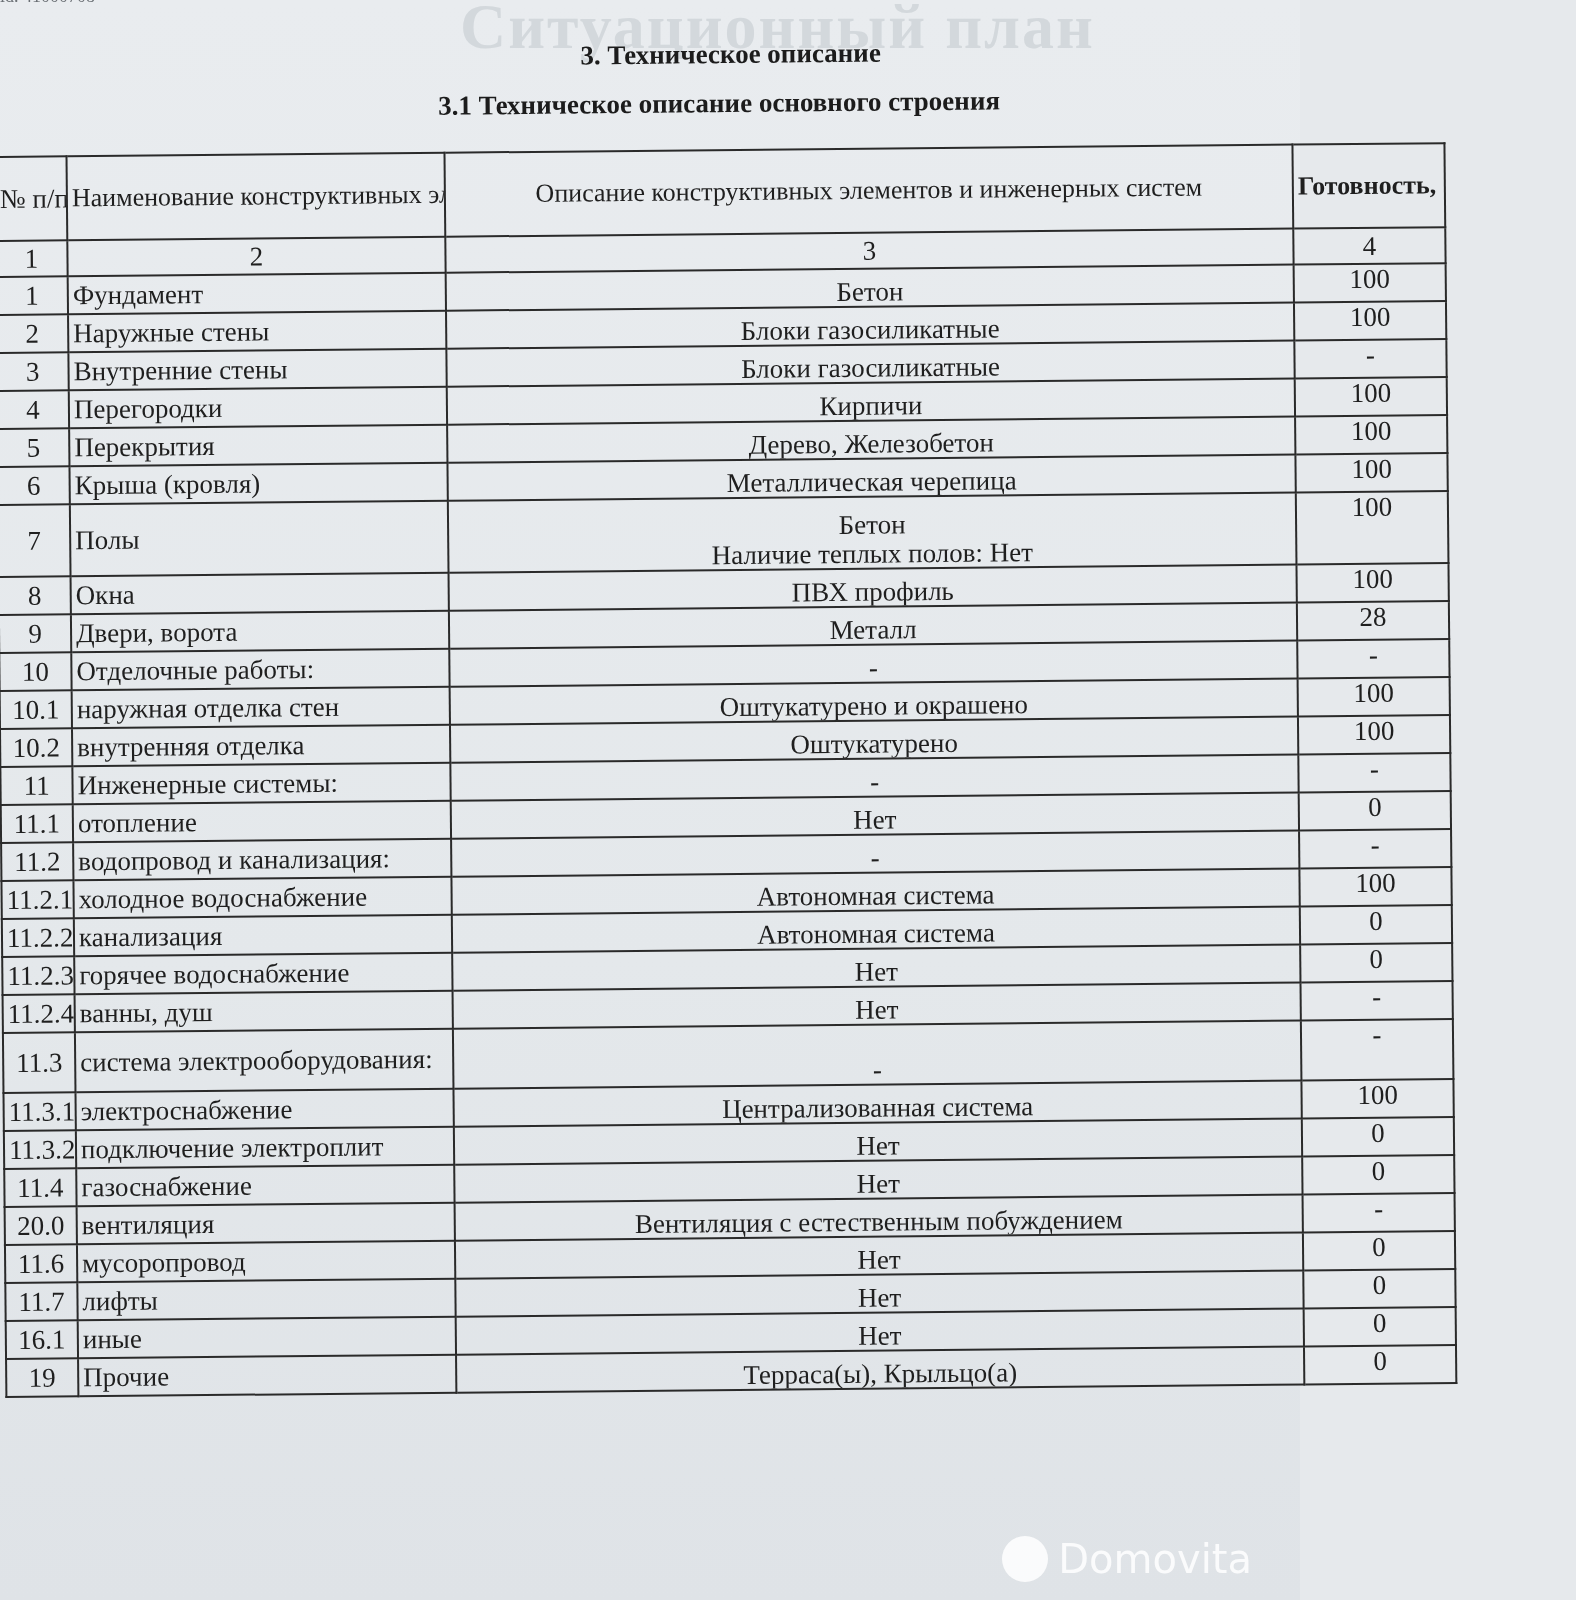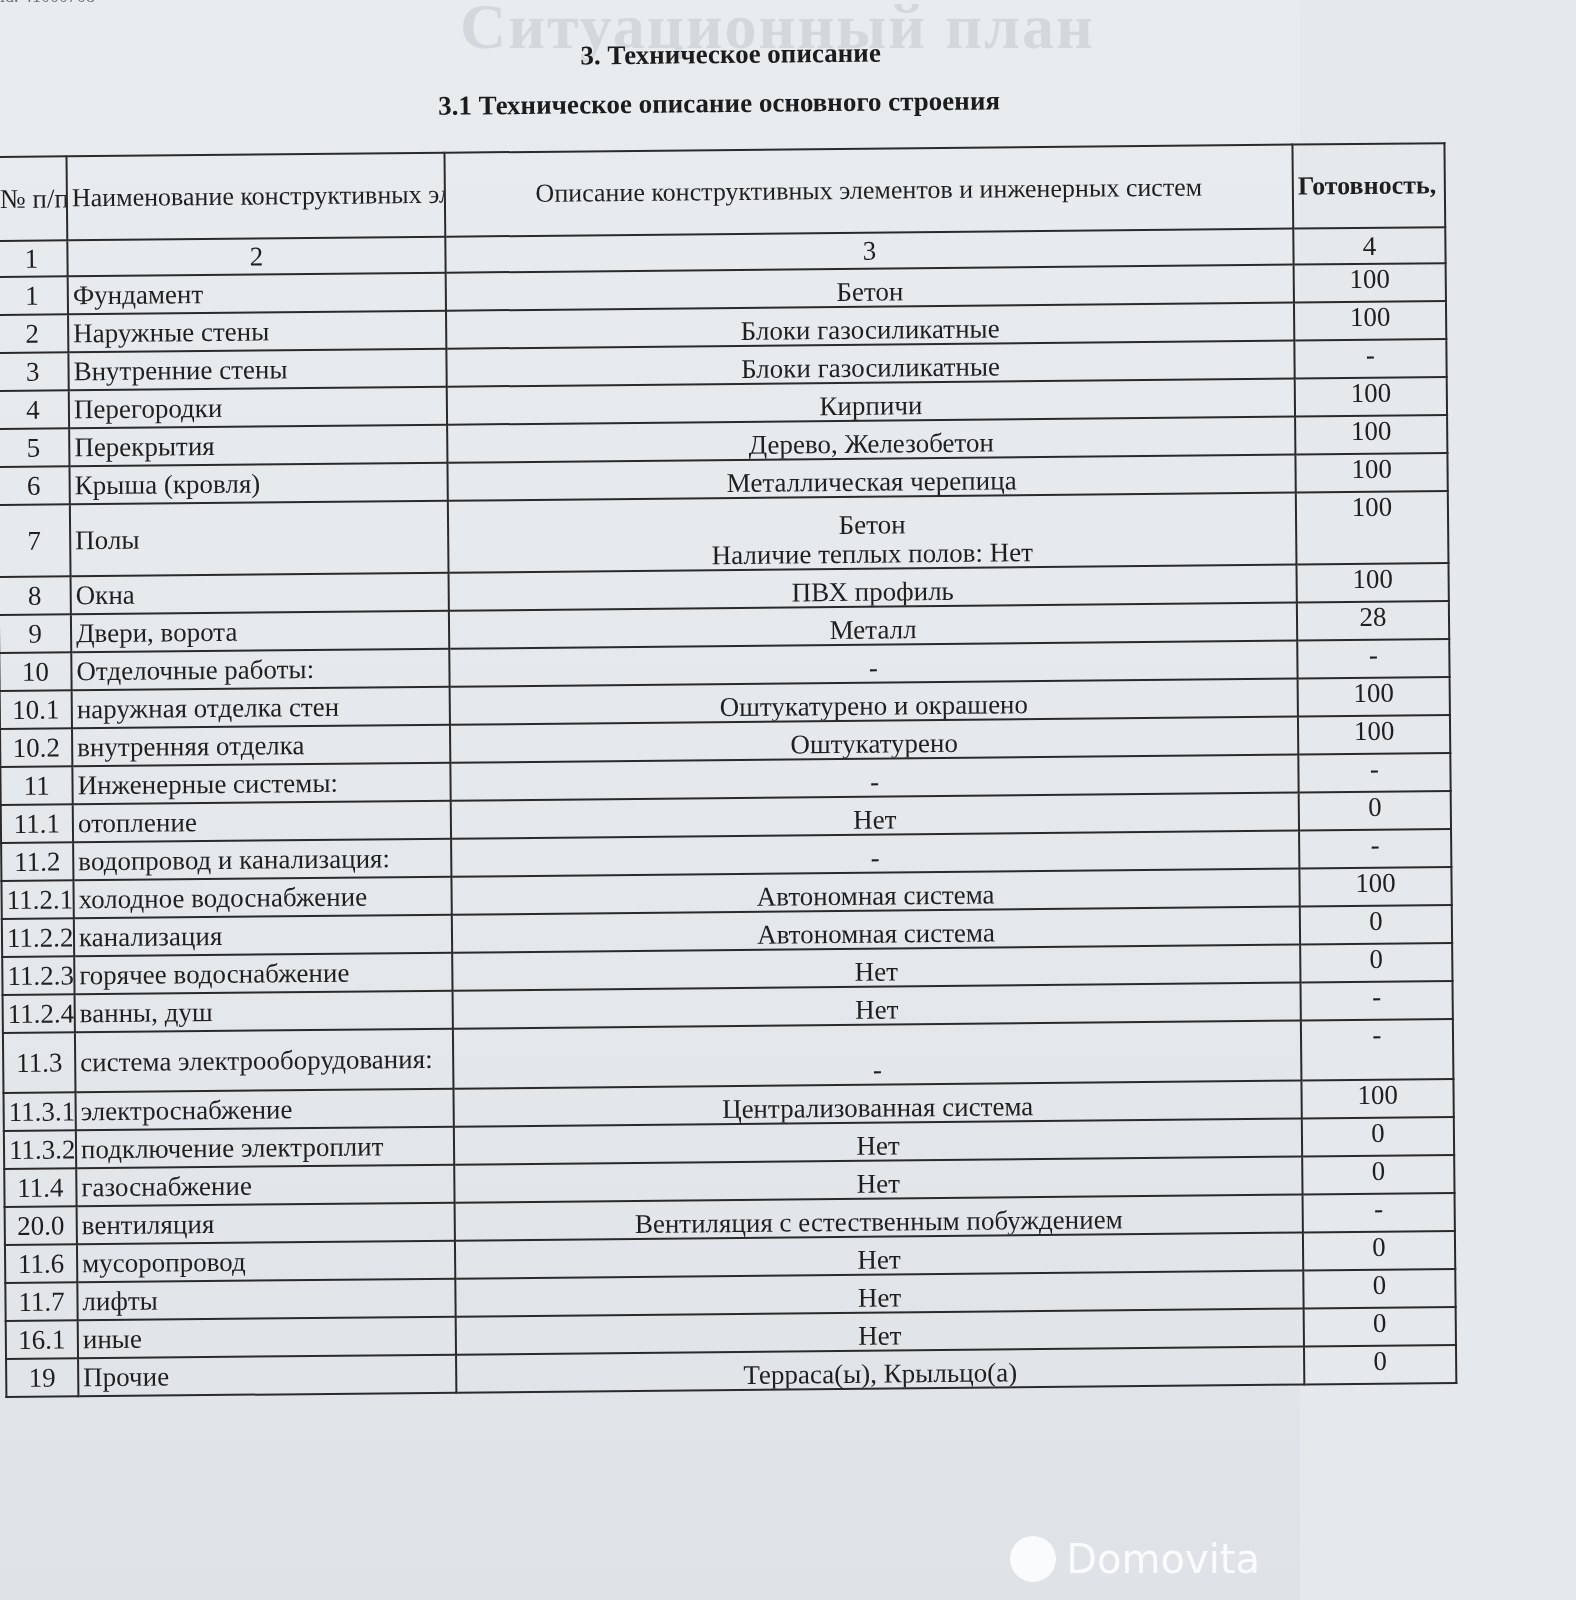--- a/index.html
+++ b/index.html
@@ -67,7 +67,7 @@
   td.desc .two { display: block; line-height: 1.05; }
 
   .watermark {
-    position: absolute; right: 40px; bottom: 18px;
+    position: absolute; right: 48px; bottom: 18px;
     display: flex; align-items: center; gap: 10px;
     color: rgba(255,255,255,0.85);
     font-family: "DejaVu Sans", sans-serif; font-size: 40px;

